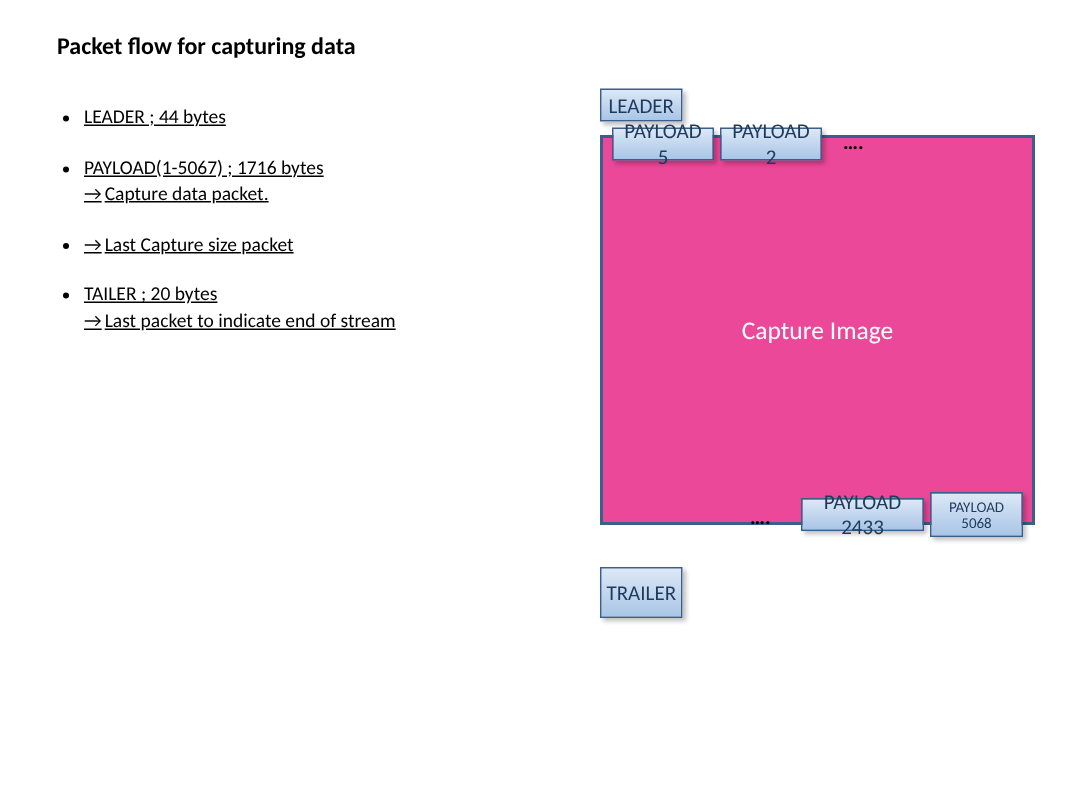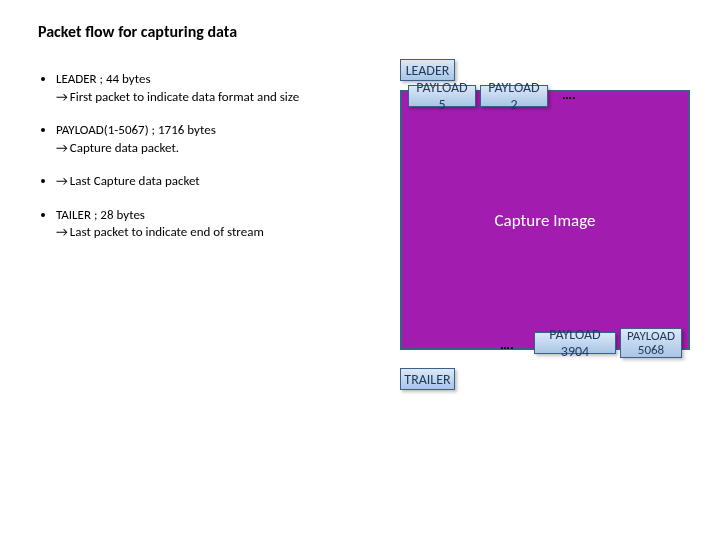--- a/index.html
+++ b/index.html
@@ -26,6 +26,7 @@
     width: 340px;
     font-size: 13px;
     line-height: 1.35;
+    text-decoration: underline;
   }
   .bullets ul {
     list-style: disc;

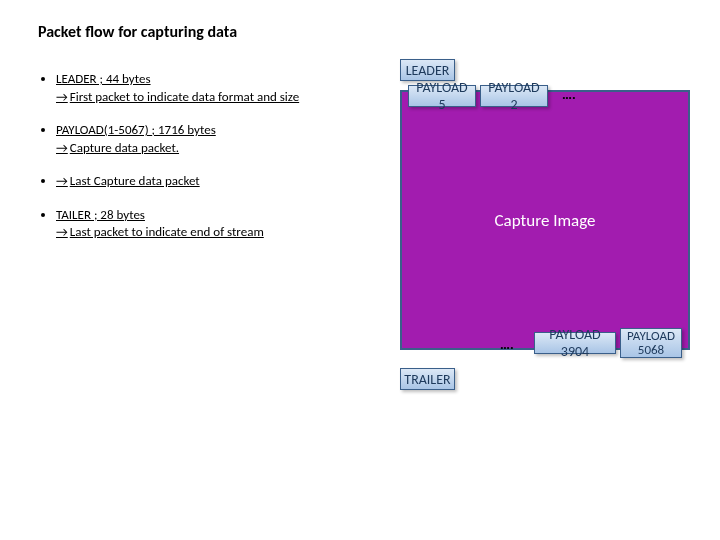--- a/index.html
+++ b/index.html
@@ -103,7 +103,6 @@
     <ul>
       <li>
         <span>LEADER ; 44 bytes</span>
-        <span class="sub arrow">First packet to indicate data format and size</span>
       </li>
       <li>
         <span>PAYLOAD(1-5067) ; 1716 bytes</span>

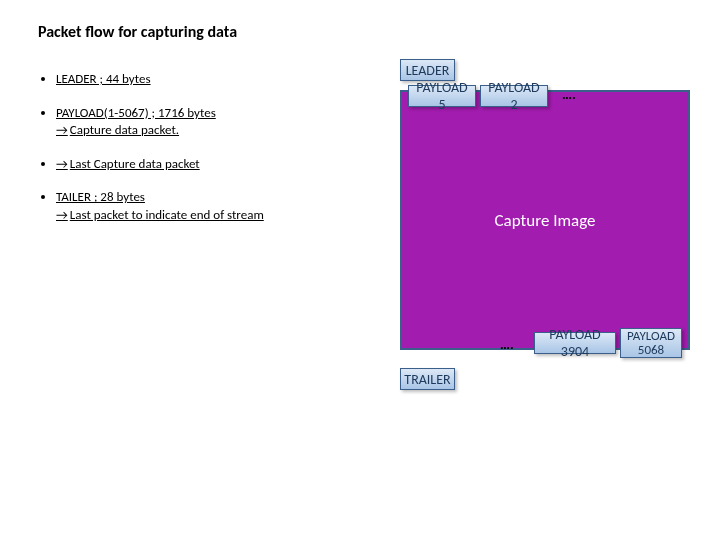--- a/index.html
+++ b/index.html
@@ -109,7 +109,7 @@
         <span class="sub arrow">Capture data packet.</span>
       </li>
       <li>
-        <span class="sub arrow">Last Capture data packet</span>
+        <span class="sub arrow">Last Capture size packet</span>
       </li>
       <li>
         <span>TAILER ; 28 bytes</span>

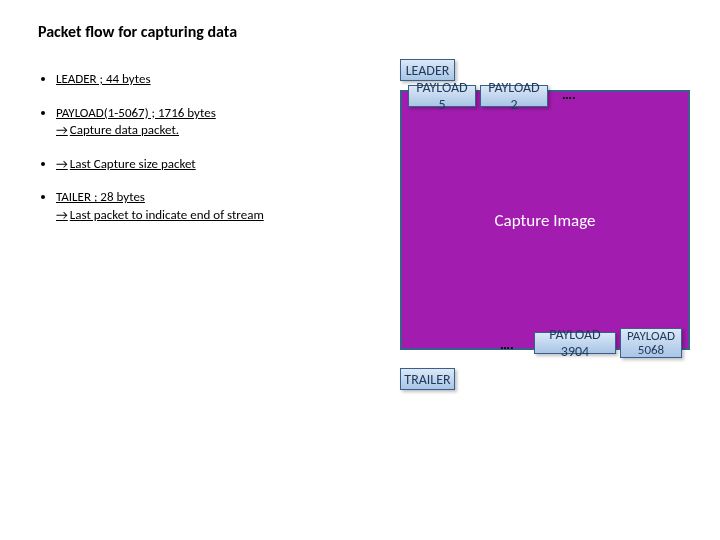--- a/index.html
+++ b/index.html
@@ -112,7 +112,7 @@
         <span class="sub arrow">Last Capture size packet</span>
       </li>
       <li>
-        <span>TAILER ; 28 bytes</span>
+        <span>TAILER ; 20 bytes</span>
         <span class="sub arrow">Last packet to indicate end of stream</span>
       </li>
     </ul>

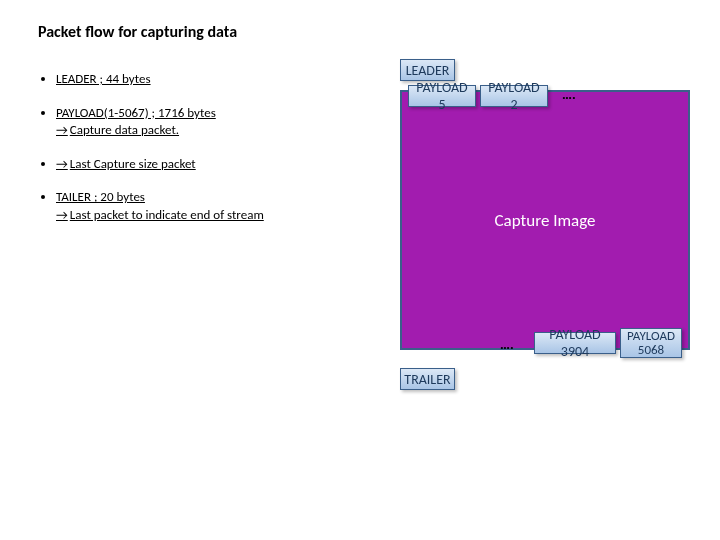--- a/index.html
+++ b/index.html
@@ -50,7 +50,7 @@
     position: absolute;
     left: 400px; top: 90px;
     width: 290px; height: 260px;
-    background: #a21caf;
+    background: #ec4899;
     border: 2px solid #3a5f8a;
     display: flex;
     align-items: center;

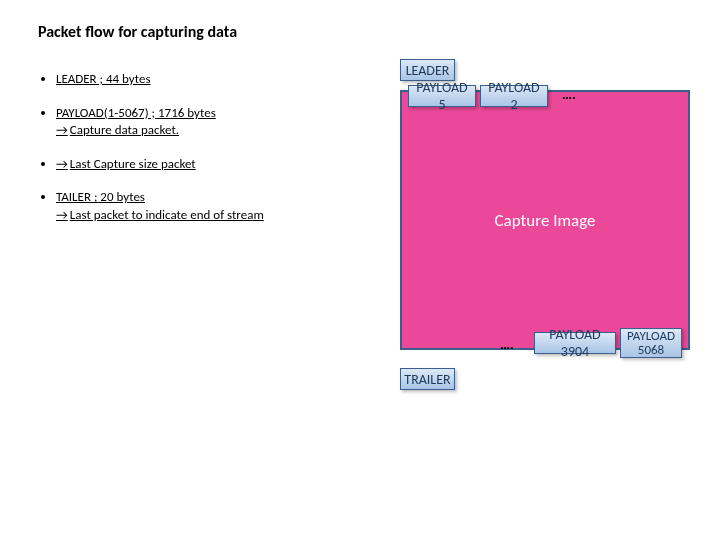--- a/index.html
+++ b/index.html
@@ -127,7 +127,7 @@
   <div class="packet payload2">PAYLOAD 2</div>
   <div class="dots-top">….</div>
   <div class="dots-bot">….</div>
-  <div class="packet payload5067">PAYLOAD 3904</div>
+  <div class="packet payload5067">PAYLOAD 2433</div>
   <div class="packet payload5068">PAYLOAD 5068</div>
   <div class="packet trailer">TRAILER</div>
 

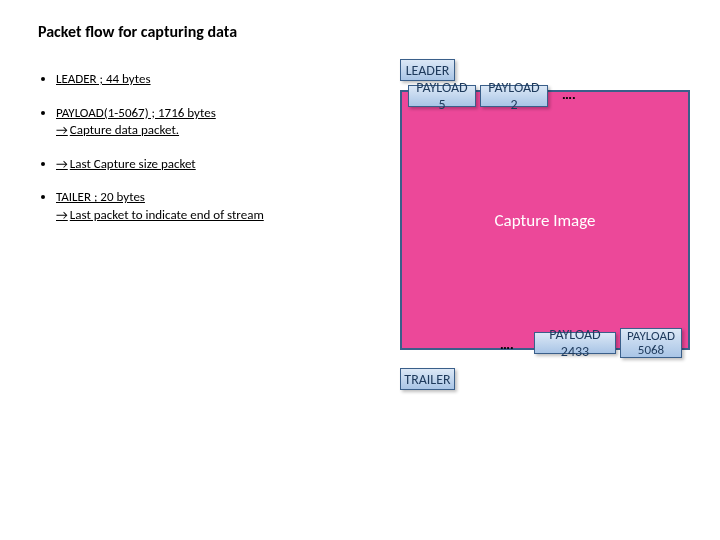--- a/index.html
+++ b/index.html
@@ -89,7 +89,7 @@
     color: #000; z-index: 6;
   }
   .payload5067 { left: 534px; top: 332px; width: 82px; height: 22px; z-index: 5; }
-  .payload5068 { left: 620px; top: 328px; width: 62px; height: 30px; z-index: 5; font-size: 13px; line-height: 1.1; }
+  .payload5068 { left: 620px; top: 328px; width: 62px; height: 30px; z-index: 5; font-size: 10px; line-height: 1.1; }
   .trailer  { left: 400px; top: 368px; width: 55px; height: 22px; }
 </style>
 </head>

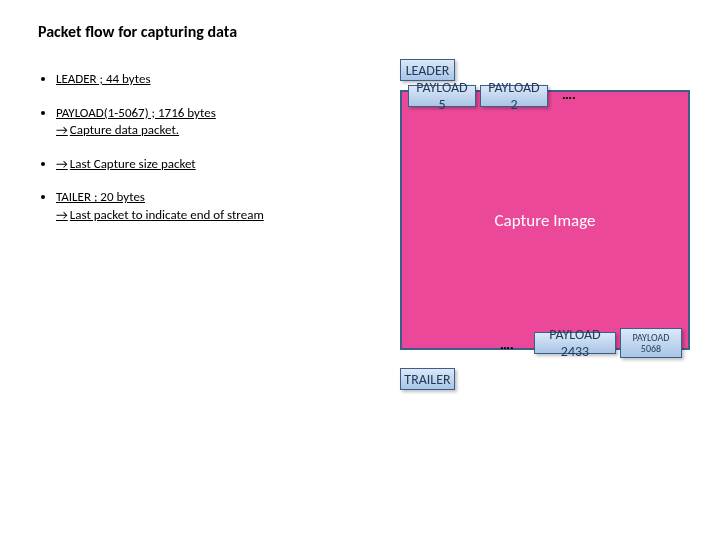--- a/index.html
+++ b/index.html
@@ -90,7 +90,7 @@
   }
   .payload5067 { left: 534px; top: 332px; width: 82px; height: 22px; z-index: 5; }
   .payload5068 { left: 620px; top: 328px; width: 62px; height: 30px; z-index: 5; font-size: 10px; line-height: 1.1; }
-  .trailer  { left: 400px; top: 368px; width: 55px; height: 22px; }
+  .trailer  { left: 400px; top: 378px; width: 55px; height: 34px; }
 </style>
 </head>
 <body>

